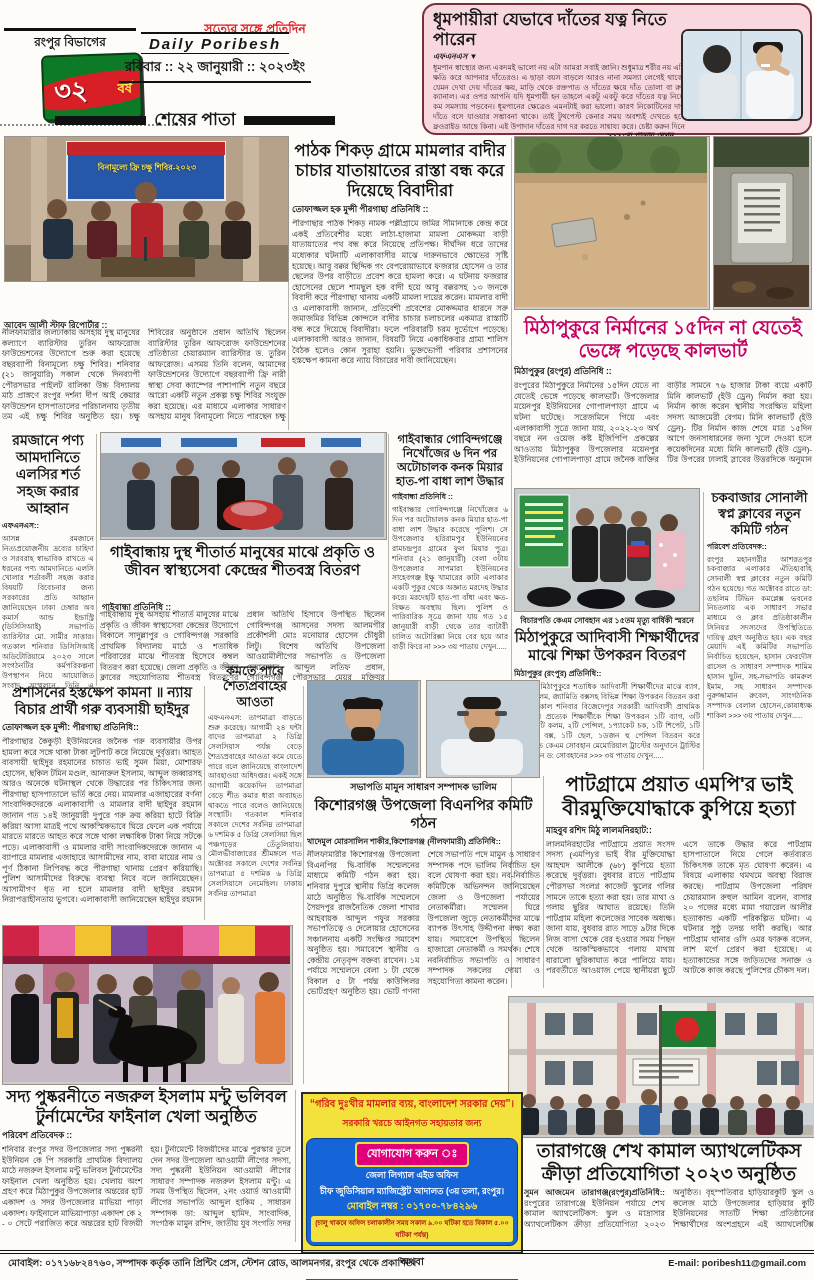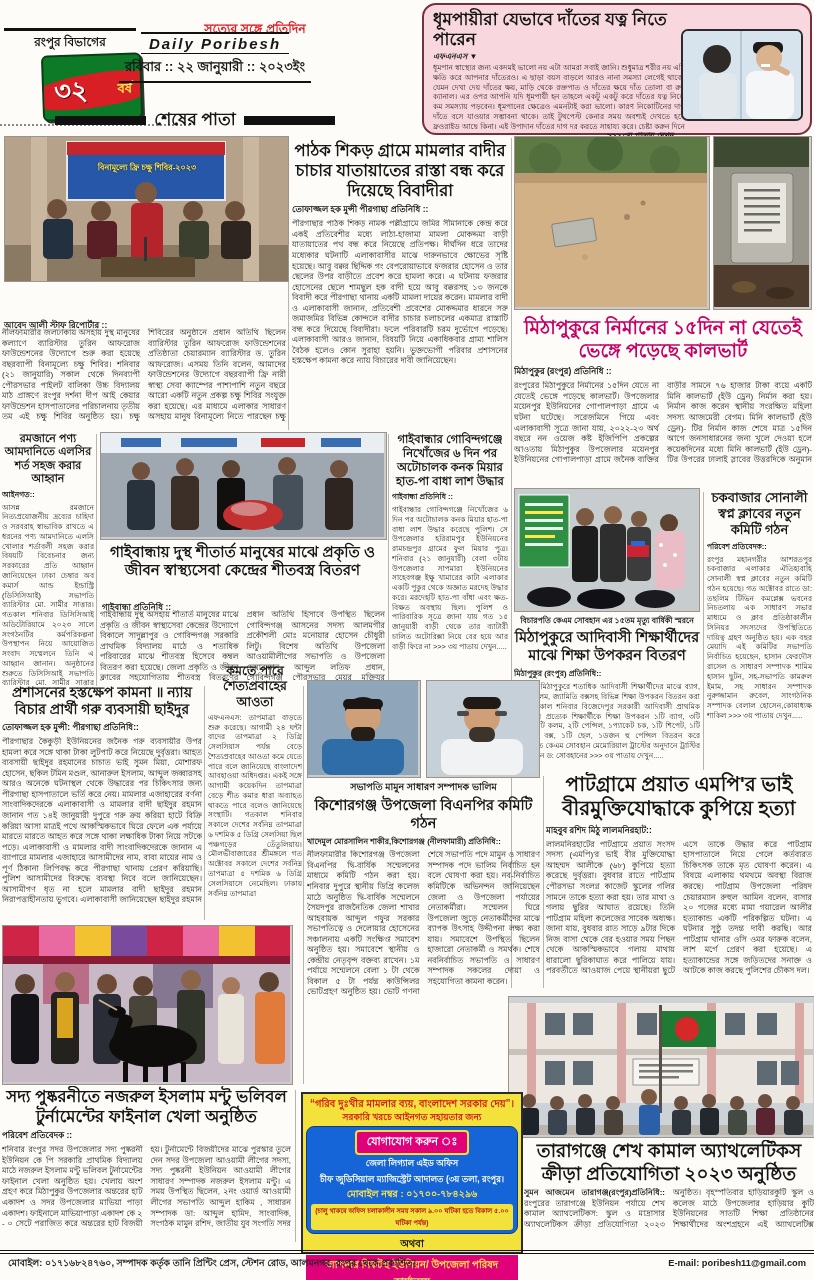--- a/index.html
+++ b/index.html
@@ -181,7 +181,7 @@
   </div>
 
   <div class="abs" style="left:2px;top:432px;width:92px;height:256px;overflow:hidden;">
-    <h2 class="hl" style="font-size:11px;">রমজানে পণ্য আমদানিতে এলসির শর্ত সহজ করার আহ্বান</h2>
+    <h2 class="hl" style="font-size:14px;font-family:Liberation Serif, serif;">রমজানে পণ্য আমদানিতে এলসির শর্ত সহজ করার আহ্বান</h2>
     <div class="byline" style="font-size:7.5px;">আইনগত::</div>
     <div class="bodytxt small" style="height:190px;">আসন্ন রমজানে নিত্যপ্রয়োজনীয় দ্রব্যের চাহিদা ও সরবরাহ স্বাভাবিক রাখতে এ ধরনের পণ্য আমদানিতে এলসি খোলার শর্তাবলী সহজ করার বিষয়টি বিবেচনার জন্য সরকারের প্রতি আহ্বান জানিয়েছেন ঢাকা চেম্বার অব কমার্স আন্ড ইন্ডাস্ট্রি (ডিসিসিআই) সভাপতি ব্যারিস্টার মো. সামীর সাত্তার। গতকাল শনিবার ডিসিসিআই অডিটোরিয়ামে ২০২৩ সালে সংগঠনটির কর্মপরিকল্পনা উপস্থাপন নিয়ে আয়োজিত সংবাদ সম্মেলনে তিনি এ আহ্বান জানান। অনুষ্ঠানের শুরুতে ডিসিসিআই সভাপতি ব্যারিস্টার মো. সামীর সাত্তার সমসাময়িক অর্থনীতি বিষয়ক ১০টি বিষয়বস্তুর &gt;&gt;&gt; ৩য় পাতায় দেখুন.....</div>
   </div>

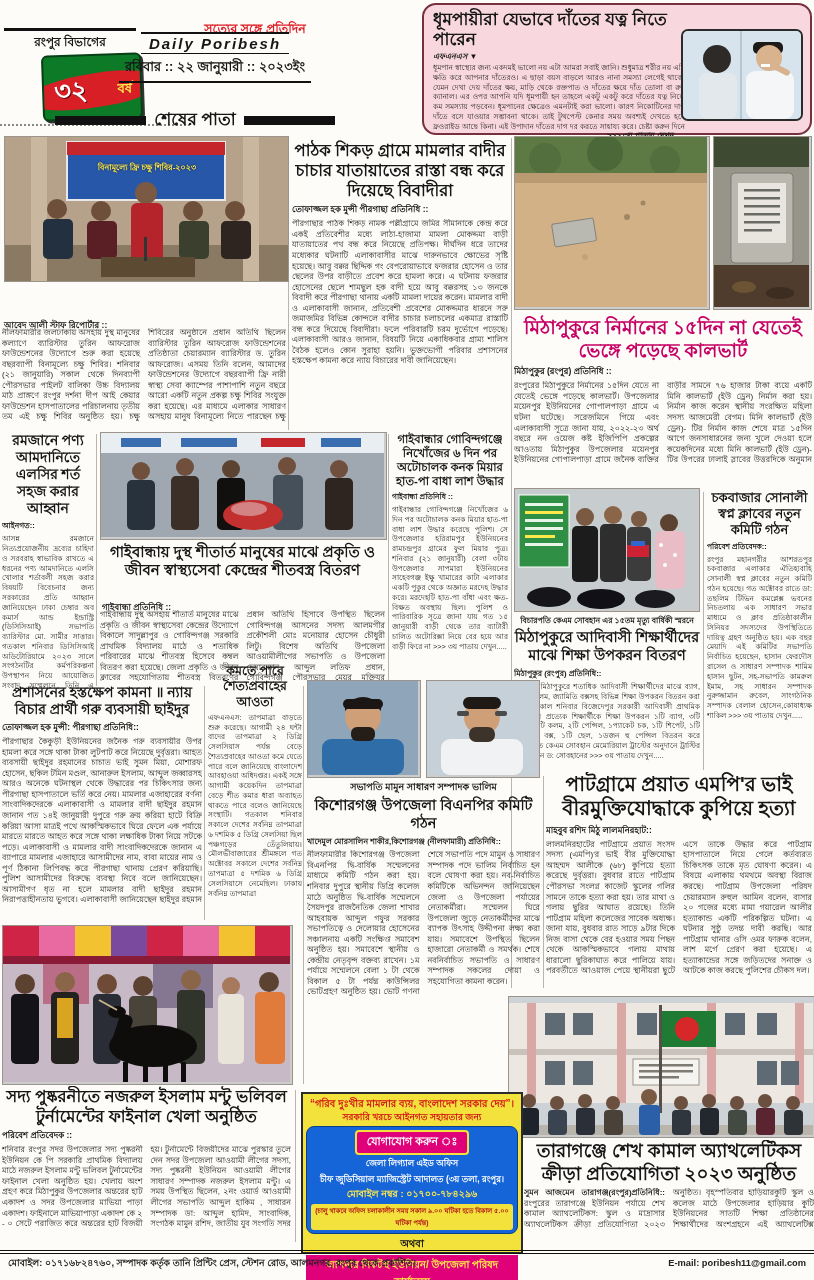--- a/index.html
+++ b/index.html
@@ -182,7 +182,7 @@
 
   <div class="abs" style="left:2px;top:432px;width:92px;height:256px;overflow:hidden;">
     <h2 class="hl" style="font-size:14px;font-family:Liberation Serif, serif;">রমজানে পণ্য আমদানিতে এলসির শর্ত সহজ করার আহ্বান</h2>
-    <div class="byline" style="font-size:7.5px;">আইনগত::</div>
+    <div class="byline" style="font-size:7.5px;">এফএনএস::</div>
     <div class="bodytxt small" style="height:190px;">আসন্ন রমজানে নিত্যপ্রয়োজনীয় দ্রব্যের চাহিদা ও সরবরাহ স্বাভাবিক রাখতে এ ধরনের পণ্য আমদানিতে এলসি খোলার শর্তাবলী সহজ করার বিষয়টি বিবেচনার জন্য সরকারের প্রতি আহ্বান জানিয়েছেন ঢাকা চেম্বার অব কমার্স আন্ড ইন্ডাস্ট্রি (ডিসিসিআই) সভাপতি ব্যারিস্টার মো. সামীর সাত্তার। গতকাল শনিবার ডিসিসিআই অডিটোরিয়ামে ২০২৩ সালে সংগঠনটির কর্মপরিকল্পনা উপস্থাপন নিয়ে আয়োজিত সংবাদ সম্মেলনে তিনি এ আহ্বান জানান। অনুষ্ঠানের শুরুতে ডিসিসিআই সভাপতি ব্যারিস্টার মো. সামীর সাত্তার সমসাময়িক অর্থনীতি বিষয়ক ১০টি বিষয়বস্তুর &gt;&gt;&gt; ৩য় পাতায় দেখুন.....</div>
   </div>
 

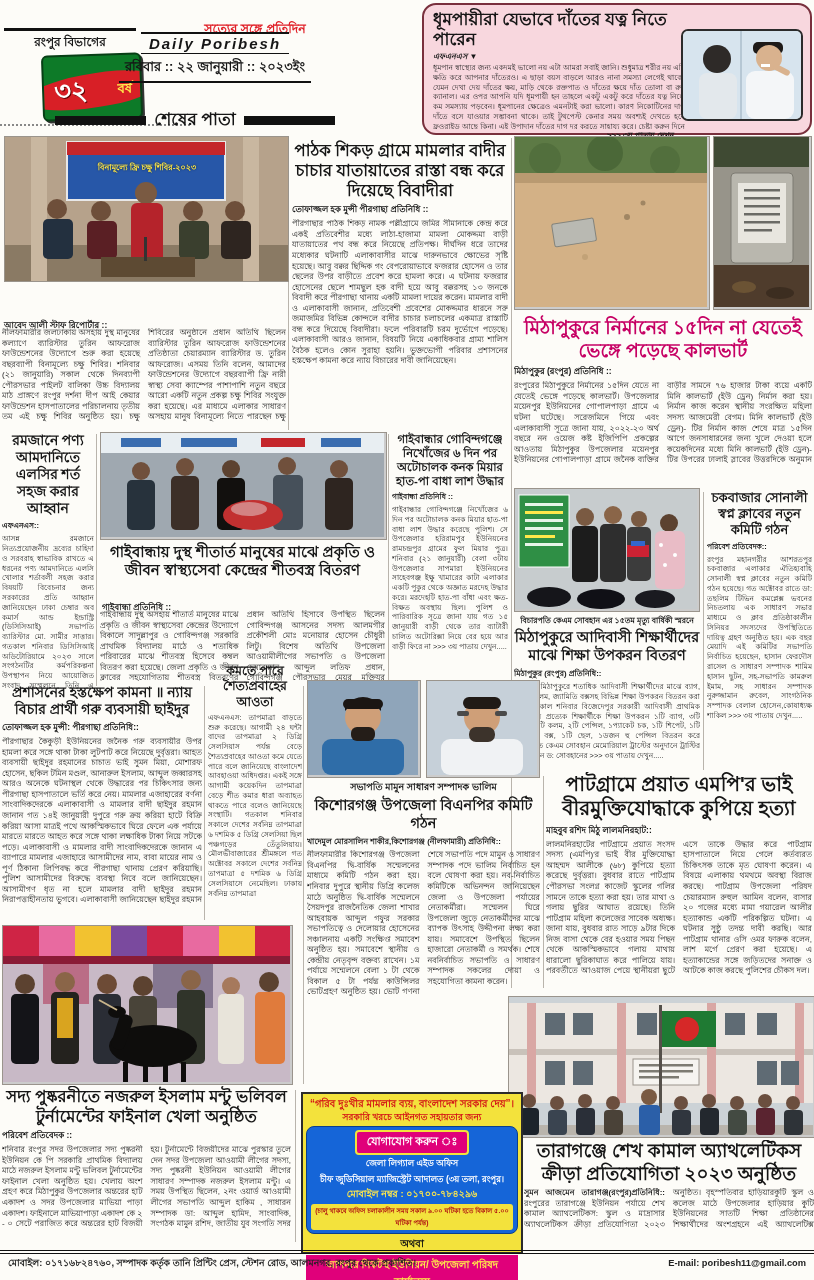--- a/index.html
+++ b/index.html
@@ -40,7 +40,7 @@
   .src{font-size:8px;font-weight:bold;font-style:italic;}
   .more{font-size:7.8px;font-weight:bold;text-align:right;}
   
-  .adbox{background:#f3e23c;border:2px solid #2b2b2b;padding:3px;display:flex;flex-direction:column;gap:2px;}
+  .adbox{background:#f3e23c;border:2px solid #2b2b2b;padding:3px;display:flex;flex-direction:column;gap:8px;}
   .ad-red{color:#d41616;font-weight:900;font-size:10px;text-align:center;line-height:1.3;}
   .ad-blue{background:#1565d8;border-radius:8px;border:1px solid #0b3f8c;padding:3px 4px;text-align:center;color:#fff;}
   .ad-pill{display:inline-block;background:#e0007a;border:2px solid #f3e23c;color:#fff;font-weight:900;font-size:11px;padding:1px 10px;border-radius:4px;}

